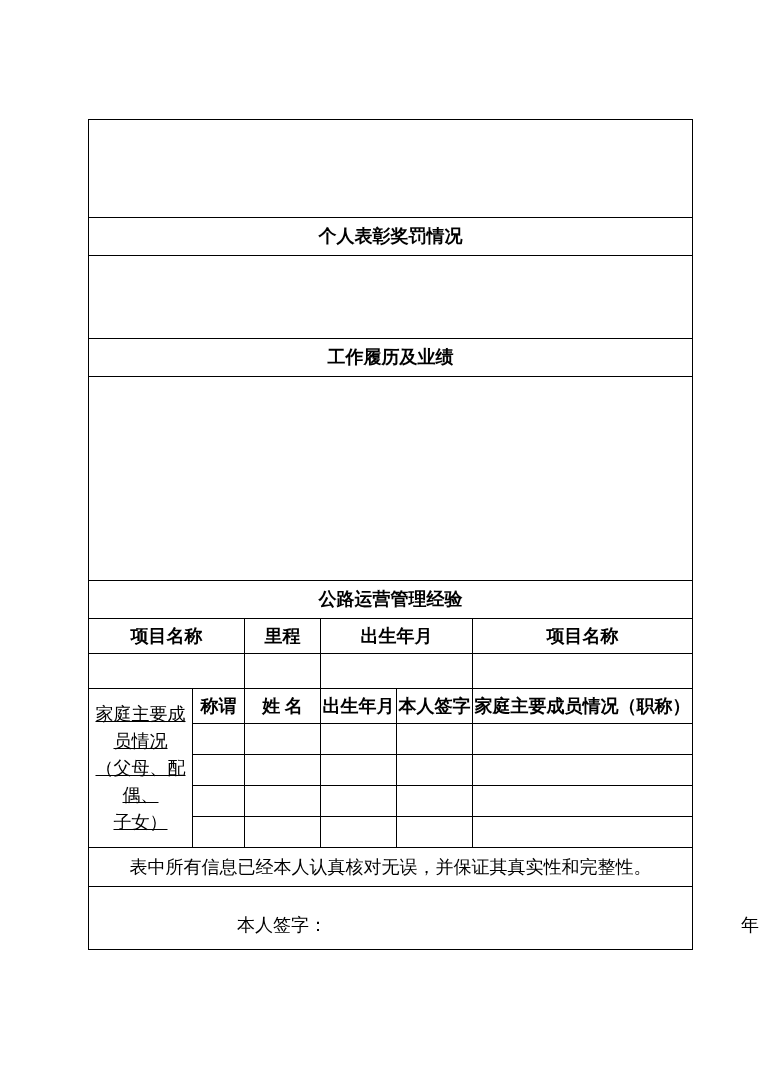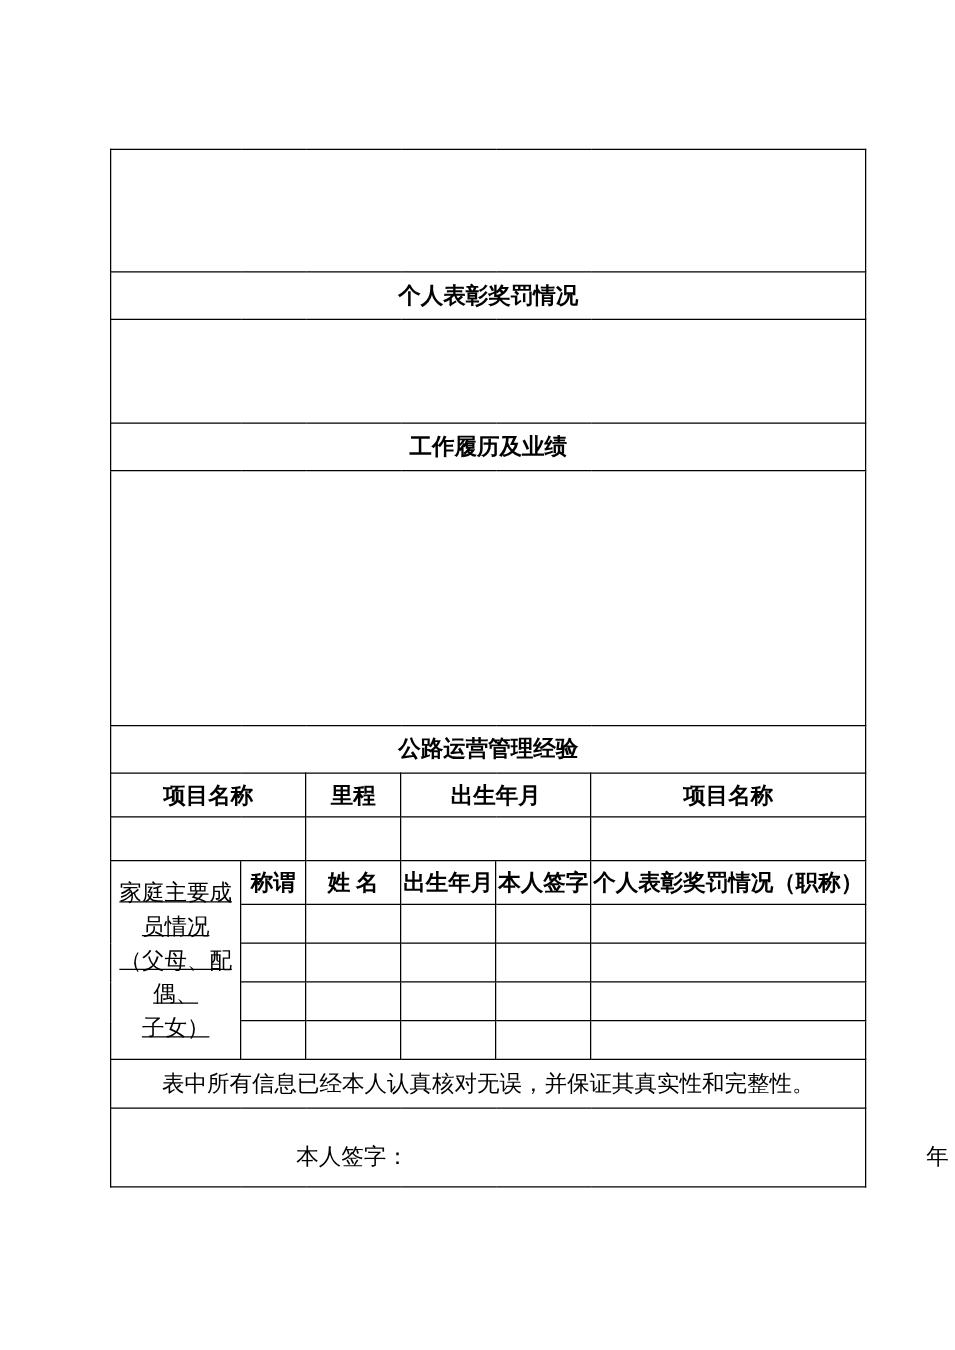--- a/index.html
+++ b/index.html
@@ -141,7 +141,7 @@
         <td class="col-head">姓 名</td>
         <td class="col-head">出生年月</td>
         <td class="col-head">本人签字</td>
-        <td class="col-head">个人表彰奖罚情况（职称）</td>
+        <td class="col-head">家庭主要成员情况（职称）</td>
       </tr>
       <tr>
         <td class="data-row"></td>

